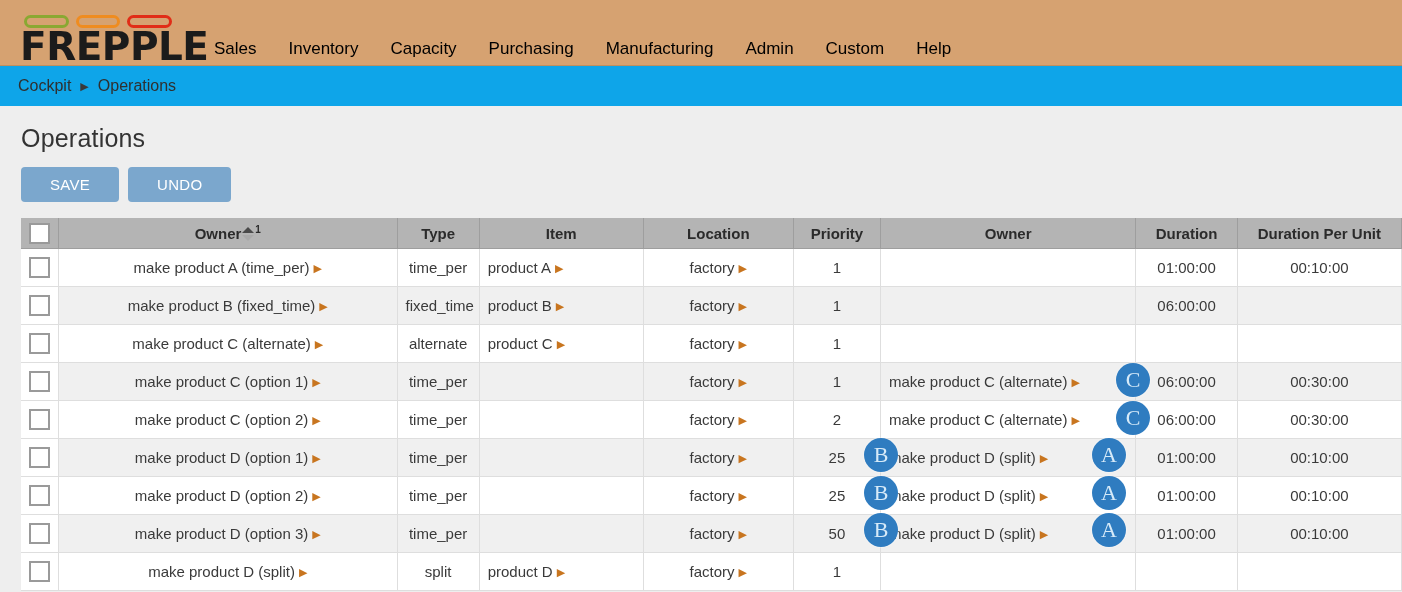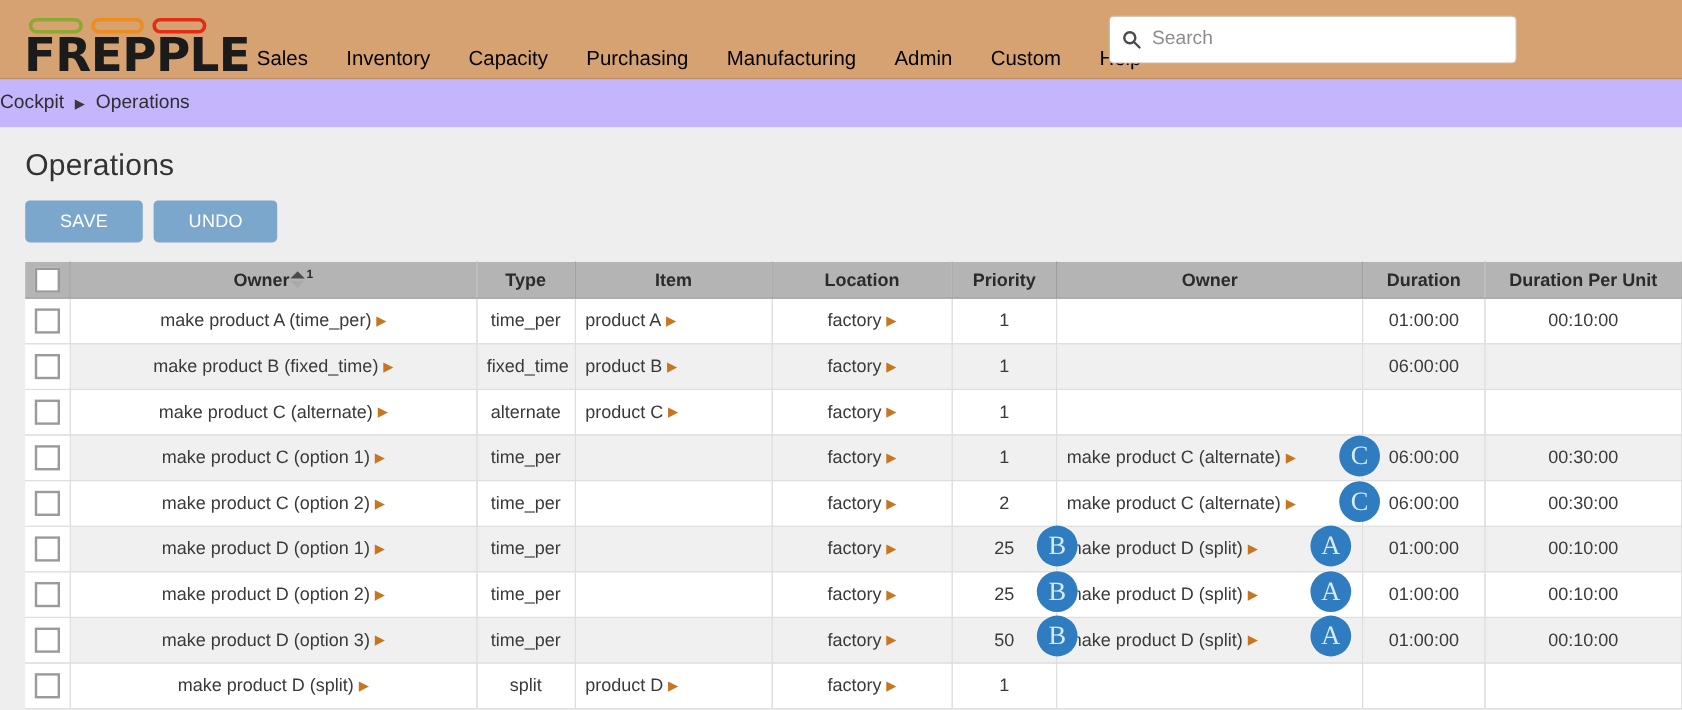--- a/index.html
+++ b/index.html
@@ -289,13 +289,6 @@
     <a class="navlink">Help</a>
   </div>
 
-  <div class="searchbox">
-    <svg class="search-icon" viewBox="0 0 16 16" fill="none" stroke="#4a4a4a" stroke-width="2">
-      <circle cx="6.5" cy="6.5" r="4.6"></circle>
-      <line x1="10" y1="10" x2="14.6" y2="14.6" stroke-linecap="round"></line>
-    </svg>
-    <input class="search-input" type="text" placeholder="Search" style="">
-  </div>
 </div>
 
 <div class="crumbbar">

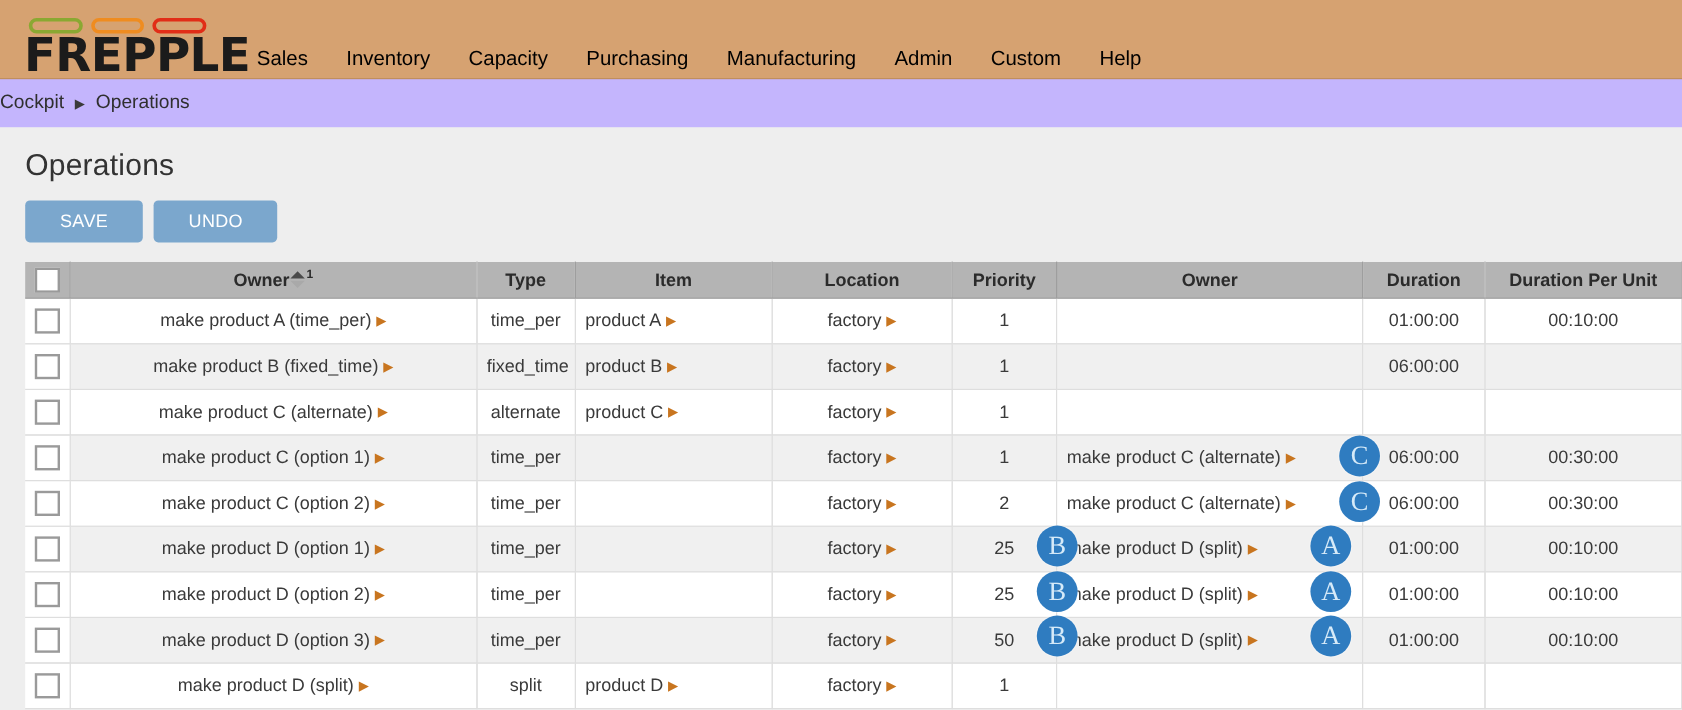--- a/index.html
+++ b/index.html
@@ -106,10 +106,11 @@
   
   .crumbbar {
     height: 41px;
-    background: #c4b5fd;
+    background: #0ea5e9;
     border-top: 1px solid #c08f5e;
     display: flex;
     align-items: center;
+    padding-left: 18px;
     box-sizing: border-box;
     font-size: 16px;
     color: #2f2f2f;

